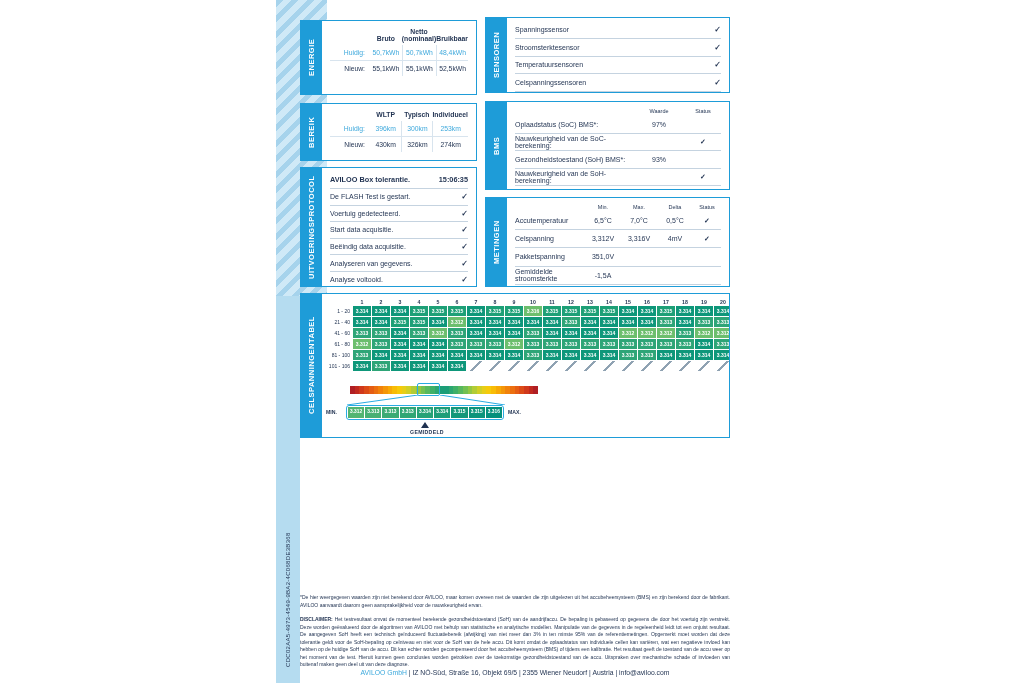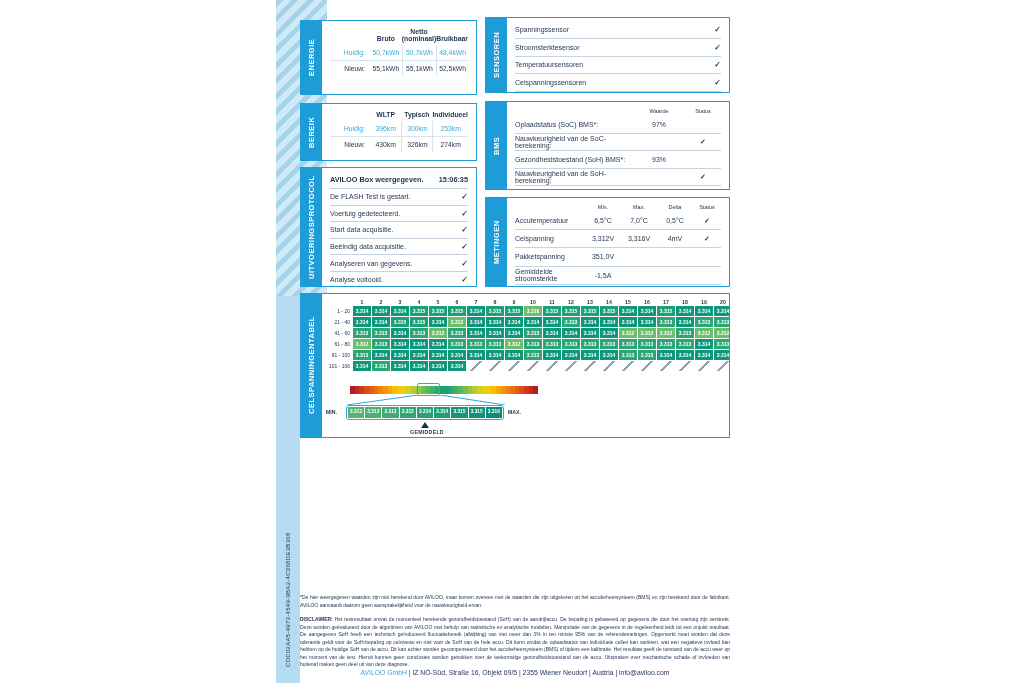--- a/index.html
+++ b/index.html
@@ -124,7 +124,7 @@
     <div class="tab">UITVOERINGSPROTOCOL</div>
     <div class="content">
       <div class="prot-h">
-        <span>AVILOO Box weergegeven.</span>
+        <span>AVILOO Box tolerantie.</span>
         <span>15:06:35</span>
       </div>
       <div id="protocol-steps">

